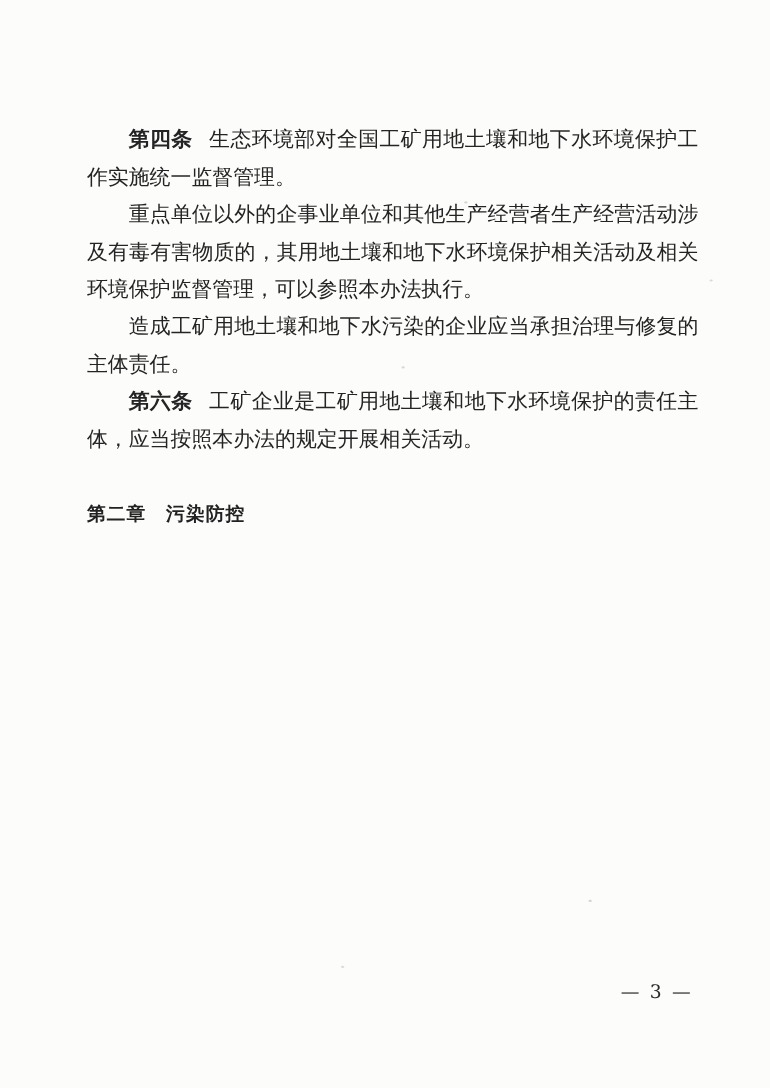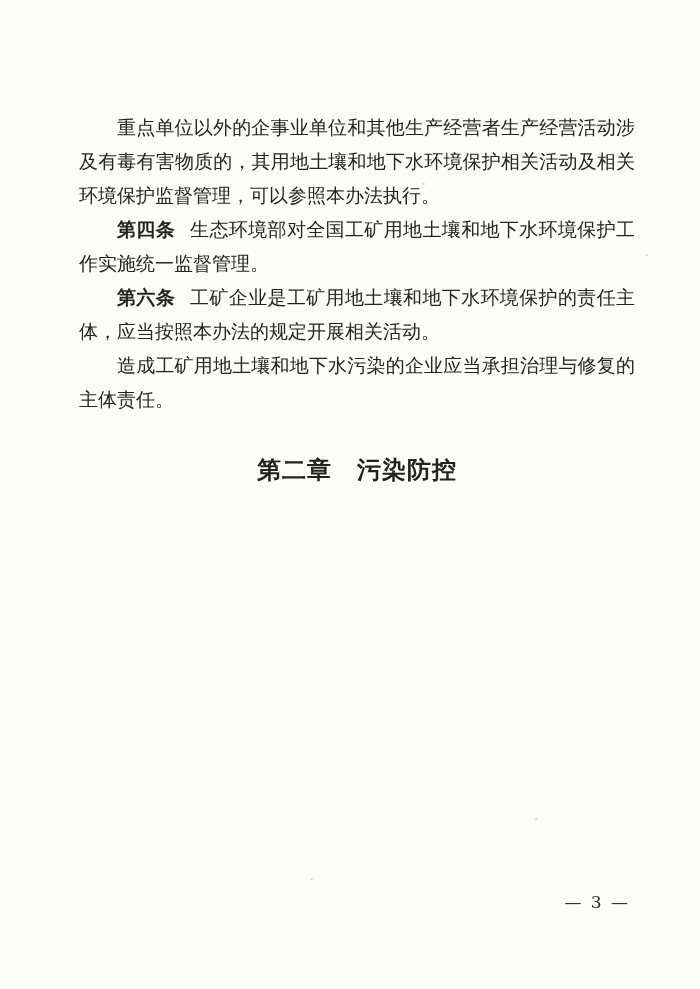--- a/index.html
+++ b/index.html
@@ -84,9 +84,9 @@
 <div class="page">
   <div class="content">
 
+    <p class="para"><span class="article-label">第四条</span><span>生态环境部对全国工矿用地土壤和地下水环境保护工作实施统一监督管理。</span></p>
+
     <p class="para"><span>重点单位以外的企事业单位和其他生产经营者生产经营活动涉及有毒有害物质的，其用地土壤和地下水环境保护相关活动及相关环境保护监督管理，可以参照本办法执行。</span></p>
-
-    <p class="para"><span class="article-label">第四条</span><span>生态环境部对全国工矿用地土壤和地下水环境保护工作实施统一监督管理。</span></p>
 
 
 

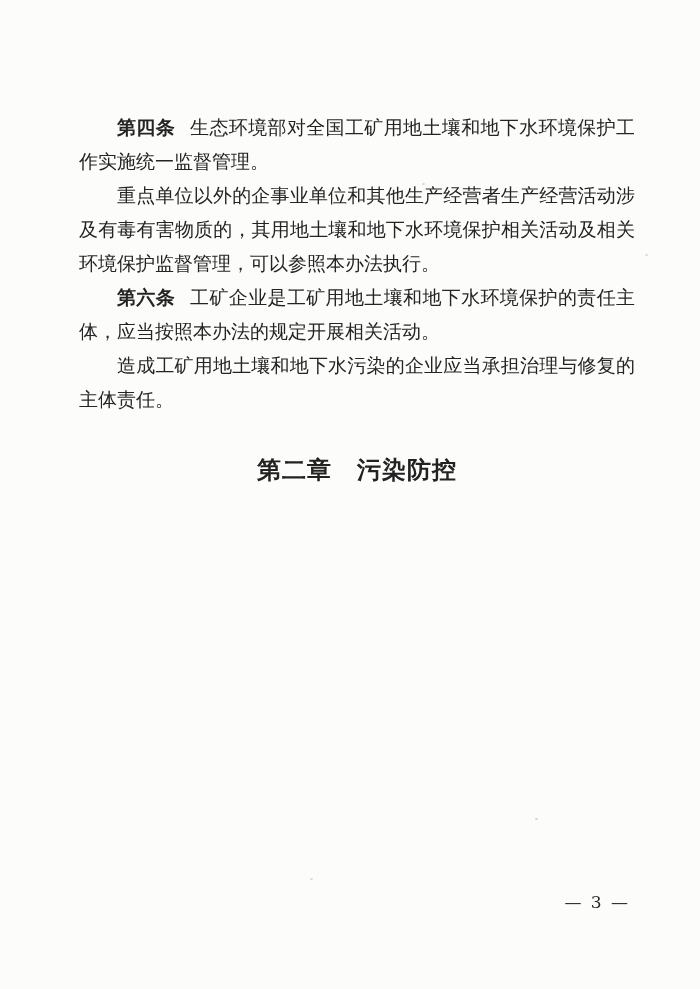--- a/index.html
+++ b/index.html
@@ -90,9 +90,9 @@
 
 
 
+    <p class="para"><span>造成工矿用地土壤和地下水污染的企业应当承担治理与修复的主体责任。</span></p>
+
     <p class="para"><span class="article-label">第六条</span><span>工矿企业是工矿用地土壤和地下水环境保护的责任主体，应当按照本办法的规定开展相关活动。</span></p>
-
-    <p class="para"><span>造成工矿用地土壤和地下水污染的企业应当承担治理与修复的主体责任。</span></p>
 
     <h2 class="chapter">第二章　污染防控</h2>
 

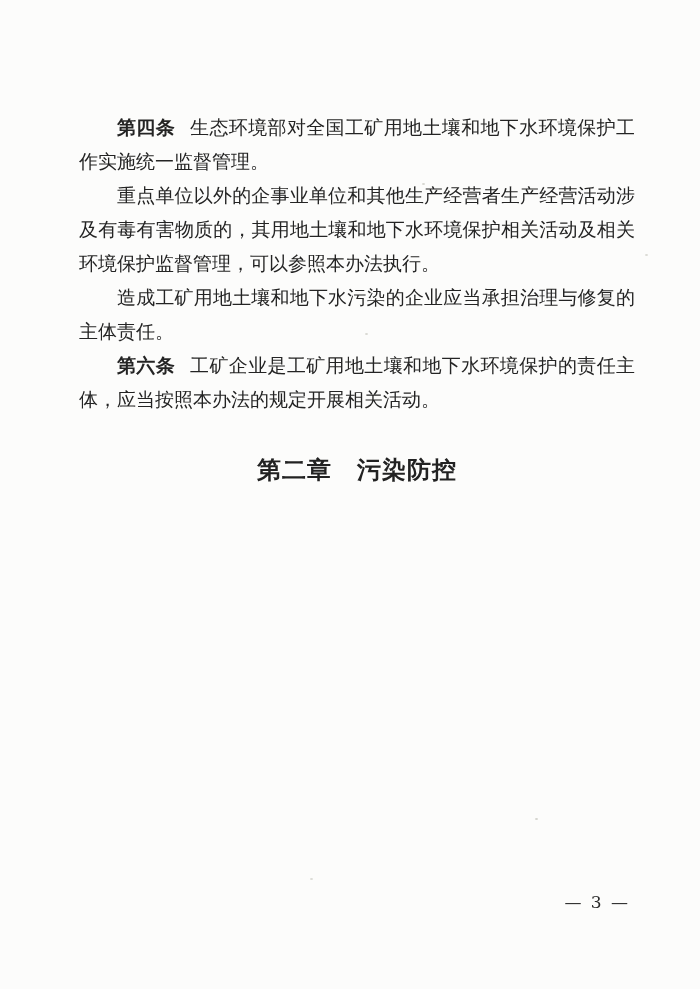--- a/index.html
+++ b/index.html
@@ -44,11 +44,11 @@
   }
   .chapter {
     margin: 37px 0 28px 0;
-    font-size: 24px;
+    font-size: 17px;
     line-height: 34px;
-    text-align: center;
+    text-align: left;
     font-weight: bold;
-    font-family: Liberation Serif, serif;
+    font-family: Liberation Mono, monospace;
     letter-spacing: 1px;
     color: #222222;
   }

